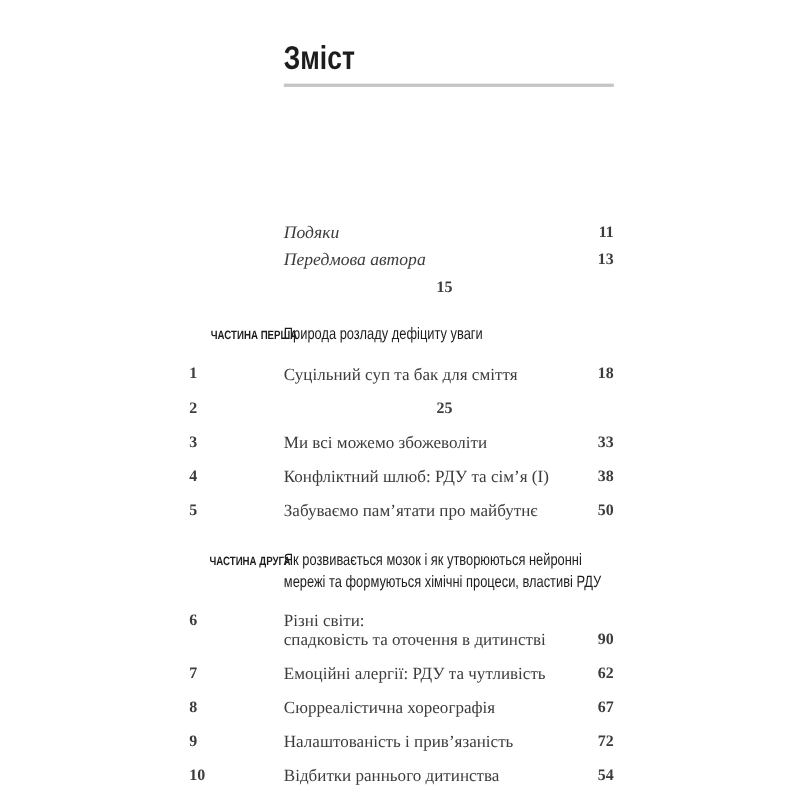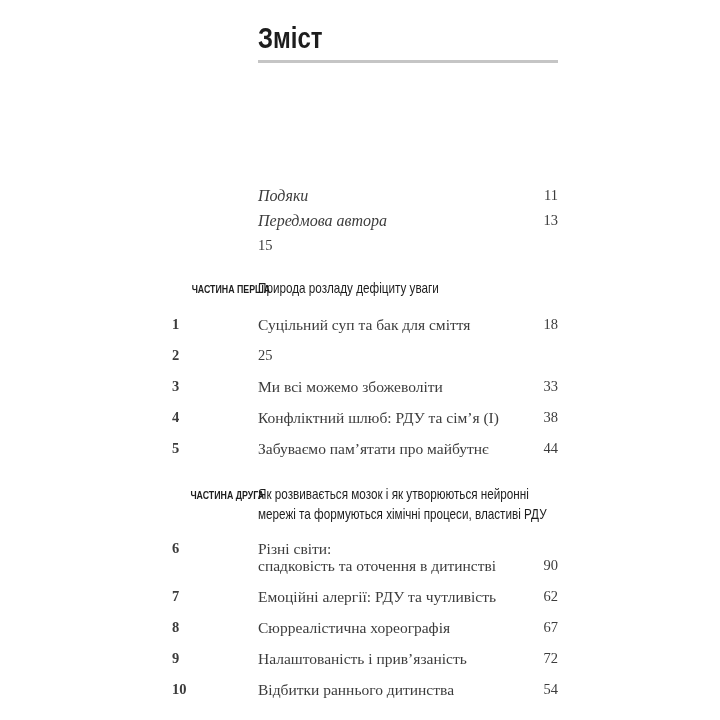--- a/index.html
+++ b/index.html
@@ -12,7 +12,7 @@
     color: #3c3c3c;
     overflow: hidden;
   }
-  .toc { position: absolute; left: 172px; top: 0; width: 386px; }
+  .toc { position: absolute; left: 172px; top: 16px; width: 386px; }
 
   
   .header { margin-left: 86px; margin-top: 21px; }

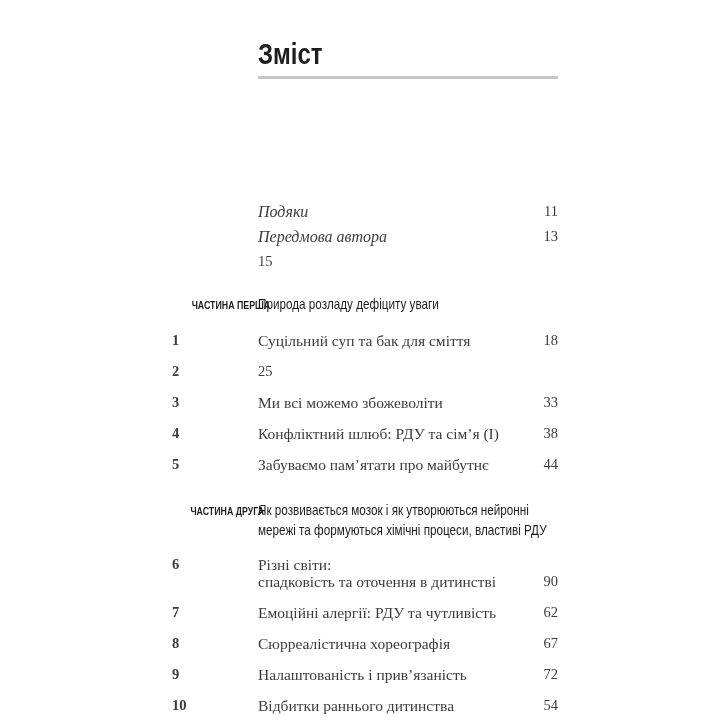--- a/index.html
+++ b/index.html
@@ -38,9 +38,10 @@
   .gutter { text-align: left; }
   .pagenum {
     align-self: end;
-    font-weight: 400;
+    font-weight: 700;
     font-size: 14.5px;
     color: #3c3c3c;
+    text-align: center;
   }
 
   

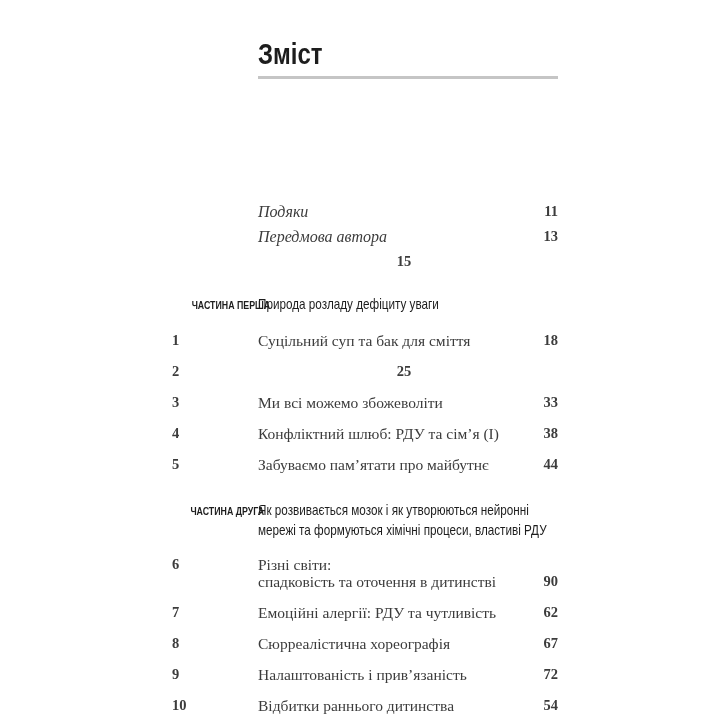--- a/index.html
+++ b/index.html
@@ -141,7 +141,7 @@
     <div class="chap-title">
         <div>Забуваємо пам’ятати про майбутнє</div>
       </div>
-    <div class="pagenum">44</div>
+    <div class="pagenum">50</div>
   </div>
 
   <div class="row part-head part-head-2">

